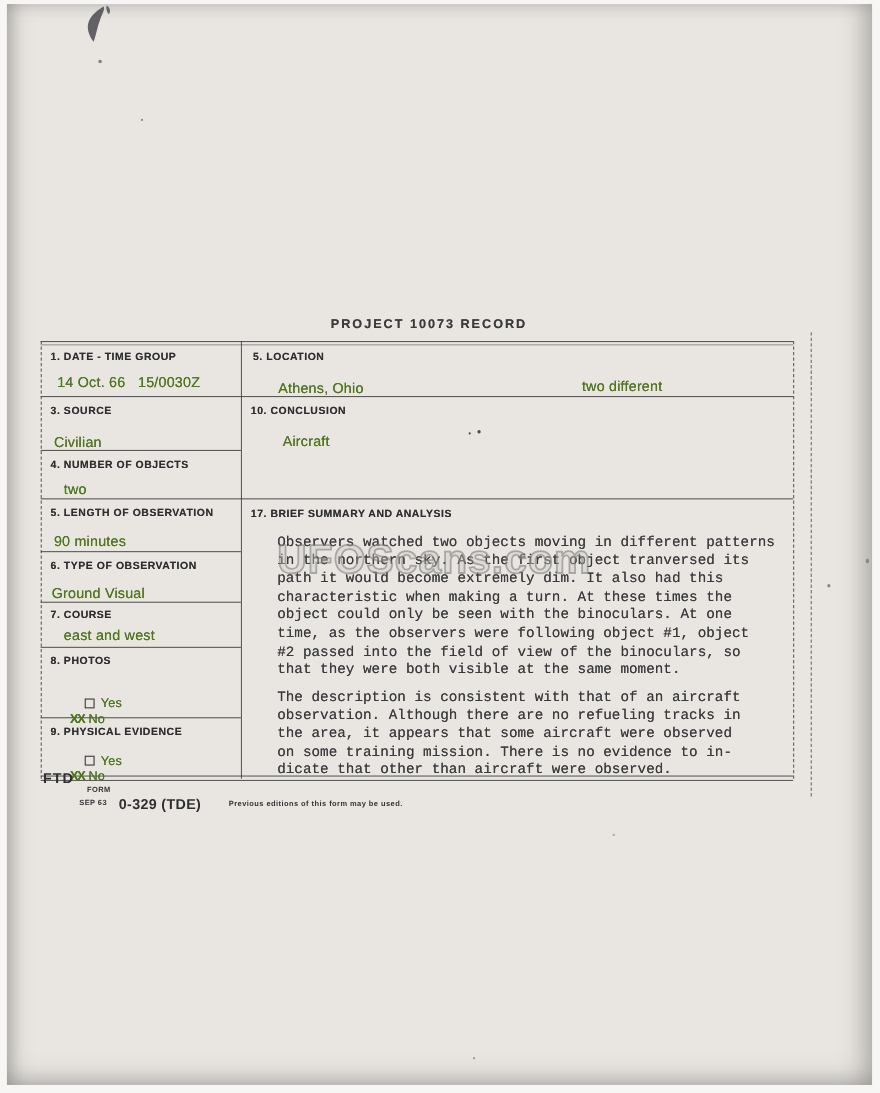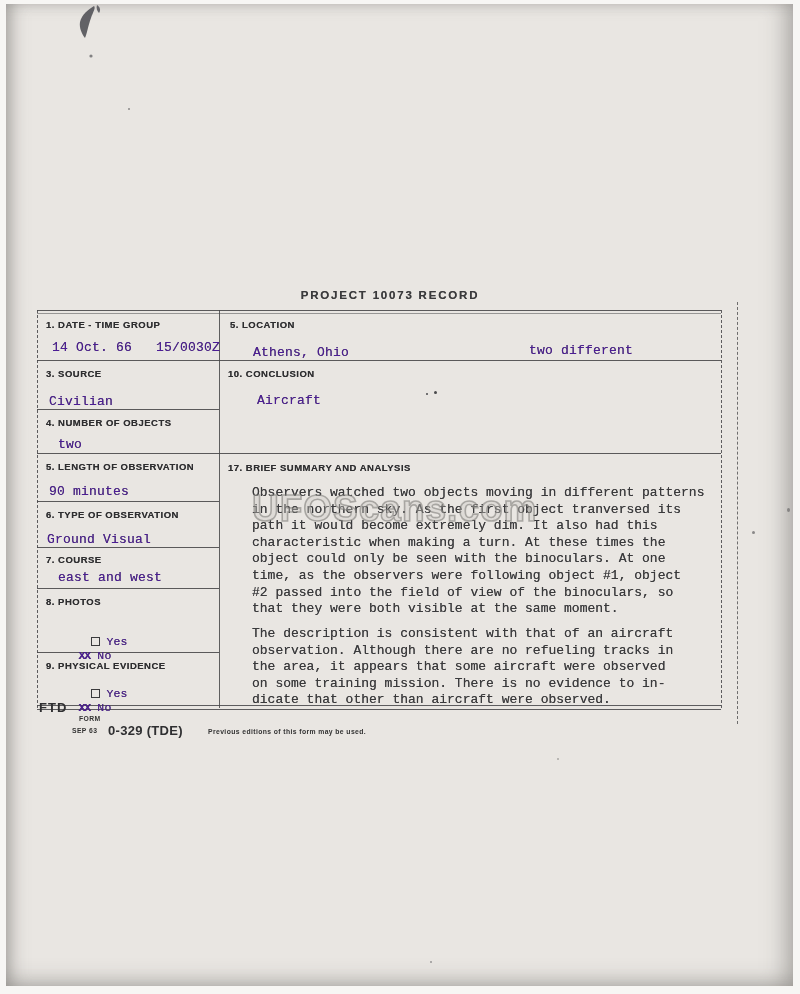--- a/index.html
+++ b/index.html
@@ -20,8 +20,8 @@
   .abs{position:absolute;}
   
   .tw{
-    font-family:Liberation Mono, monospace;
-    font-size:13px;color:#4c1d95;letter-spacing:.2px;
+    font-family:Liberation Sans, sans-serif;
+    font-size:13px;color:#4d7c0f;letter-spacing:.2px;
     text-shadow:0 0 .6px rgba(55,55,58,.8);
     white-space:pre;
   }

